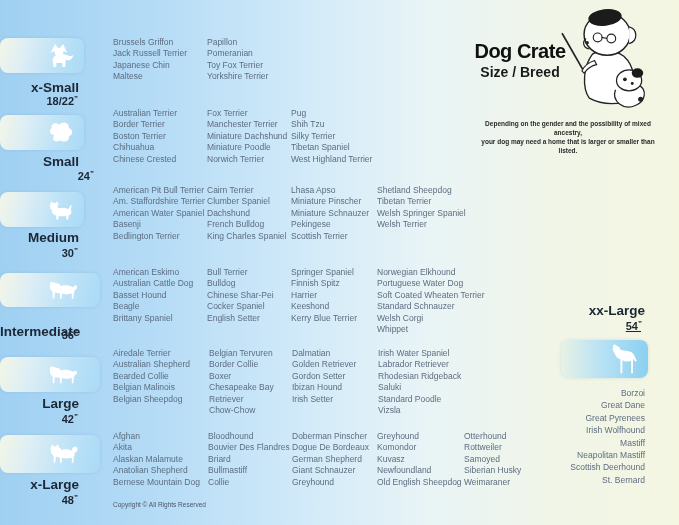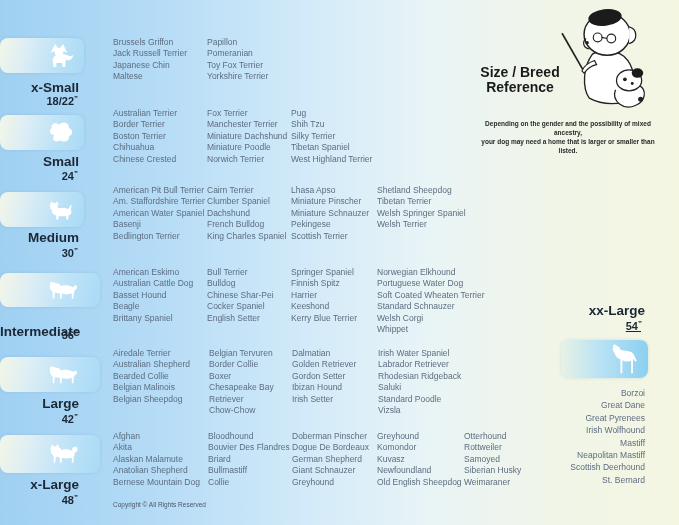--- a/index.html
+++ b/index.html
@@ -47,6 +47,7 @@
 
 <div class="canvas">
 
+  <div class="title">Dog Crate</div>
   <div class="subtitle">
     <div>Size / Breed</div>
     <div>Reference</div>

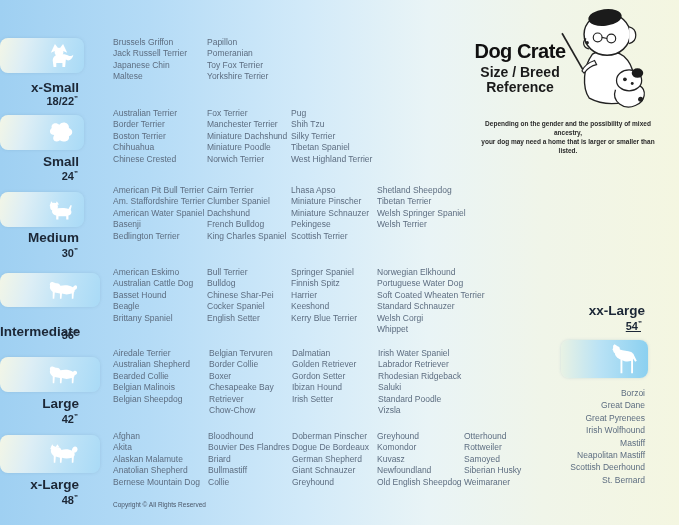--- a/index.html
+++ b/index.html
@@ -50,7 +50,6 @@
   <div class="title">Dog Crate</div>
   <div class="subtitle">
     <div>Size / Breed</div>
-    <div>Reference</div>
   </div>
   <svg class="teacher" viewBox="0 0 100 105">
     <line x1="9" y1="26" x2="29" y2="61" stroke="#222" stroke-width="1.6"></line>

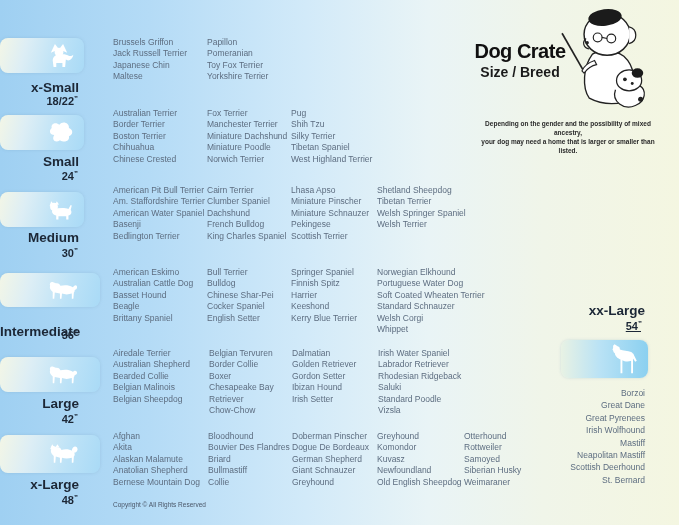--- a/index.html
+++ b/index.html
@@ -92,7 +92,7 @@
     </svg>
   </div>
   <div class="size-label" style="top:154px;">Small</div>
-  <div class="size-inches" style="top:169px;"><span>24</span><span class="unit">”</span></div>
+  <div class="size-inches" style="top:169px;padding-left:16px;"><span>24</span><span class="unit">”</span></div>
 
   <div class="size-box" style="top:192px;width:84px;height:35px;">
     <svg style="left:44px;top:4px;width:30px;height:27px;" viewBox="0 0 54 40">

